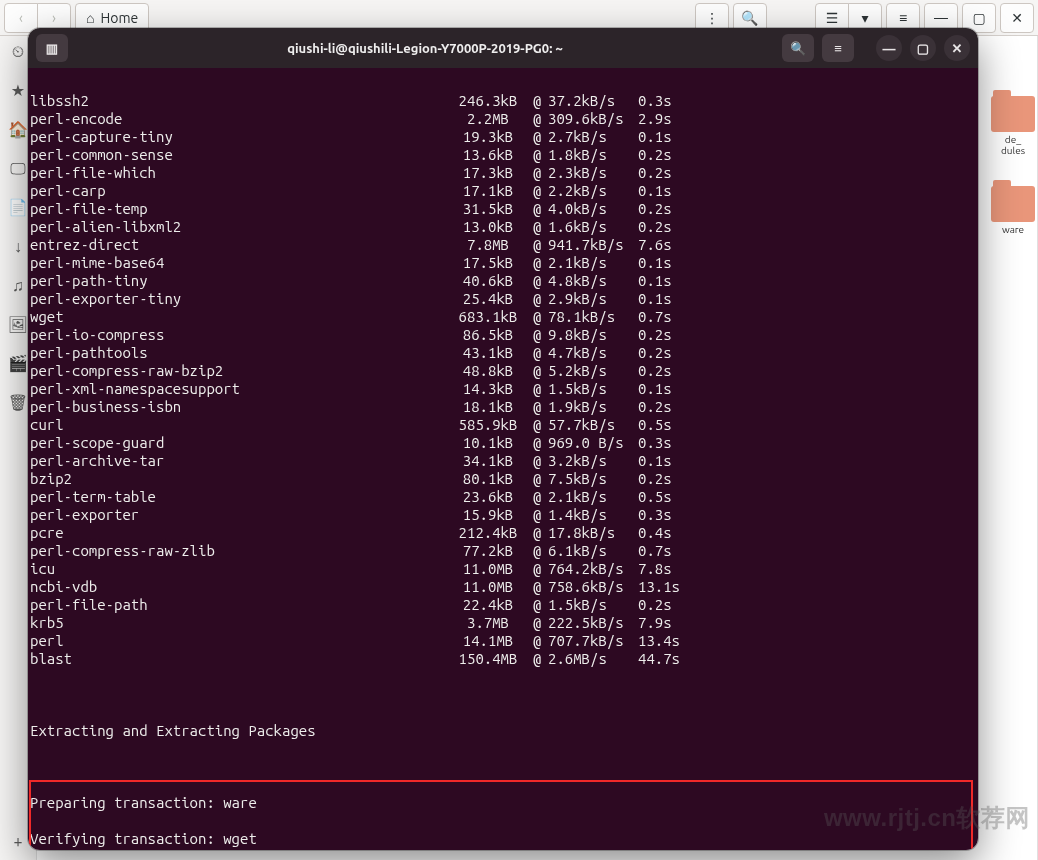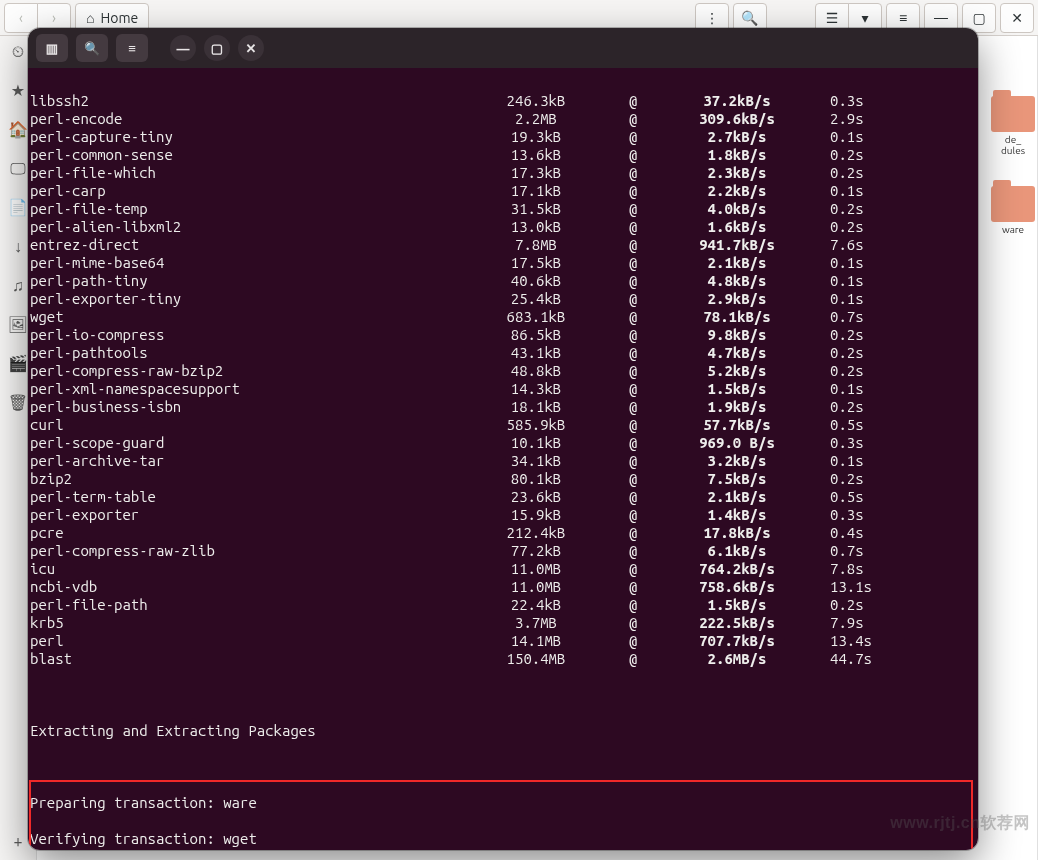--- a/index.html
+++ b/index.html
@@ -234,6 +234,7 @@
     <div class="tb-btn box">
       <span>▥</span>
     </div>
+    <div class="tb-title">qiushi-li@qiushili-Legion-Y7000P-2019-PG0: ~</div>
     <div class="tb-btn box">
       <span>🔍</span>
     </div>

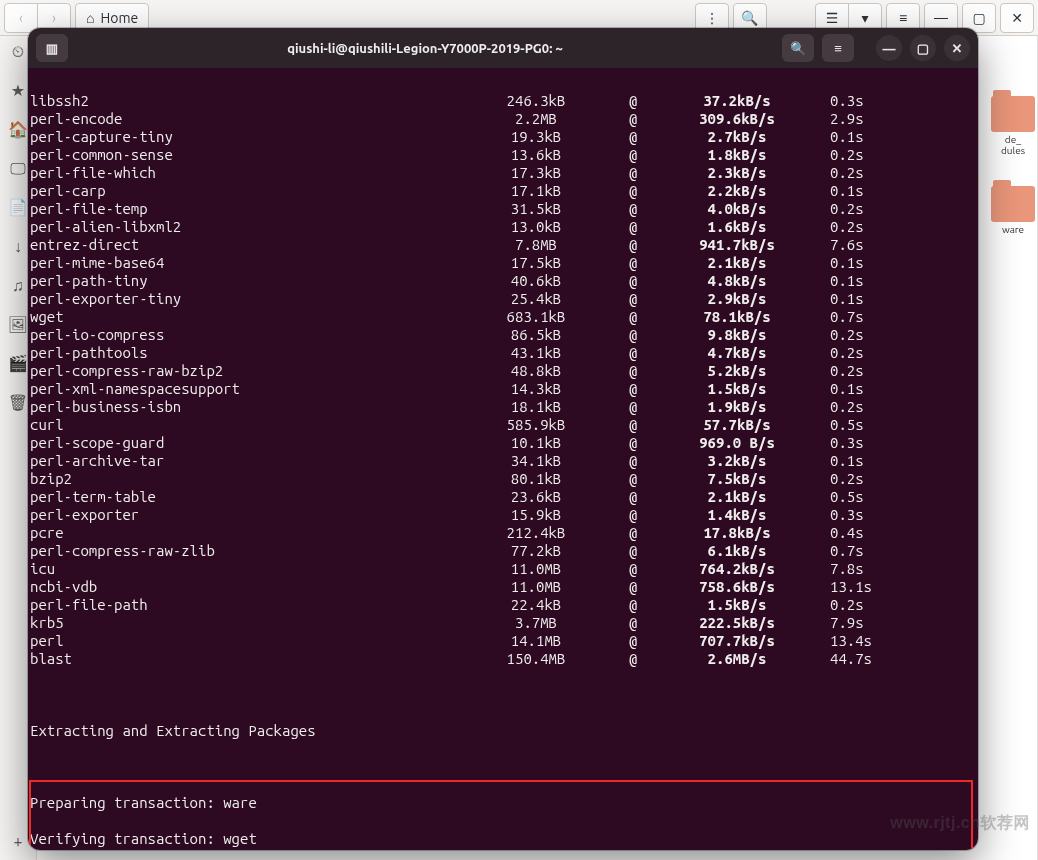--- a/index.html
+++ b/index.html
@@ -146,7 +146,7 @@
     overflow: hidden;
     position: relative;
   }
-  .dl-line { display:flex;gap:48px; }
+  .dl-line { display:flex; }
   .dl-name  { width: 420px; }
   .dl-size  { width: 76px;  text-align:center; }
   .dl-at    { width: 22px;  text-align:center; }

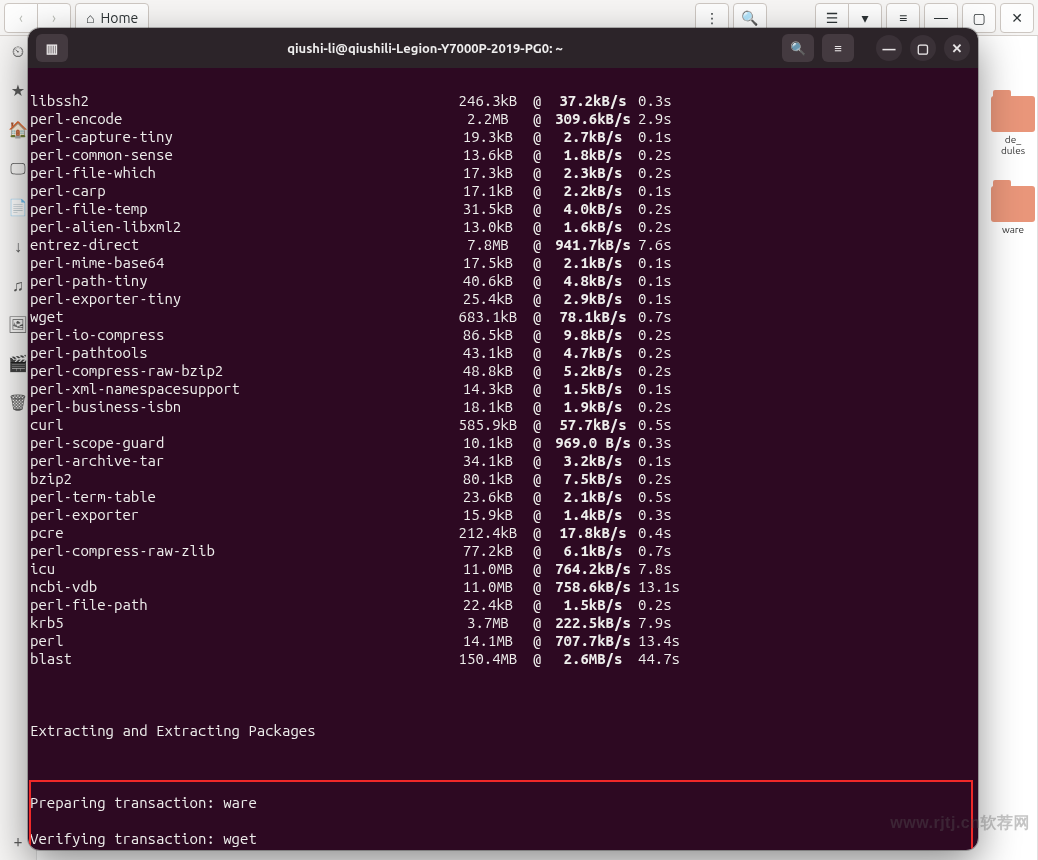--- a/index.html
+++ b/index.html
@@ -150,7 +150,7 @@
   .dl-name  { width: 420px; }
   .dl-size  { width: 76px;  text-align:center; }
   .dl-at    { width: 22px;  text-align:center; }
-  .dl-speed { width: 90px;  text-align:center;font-weight:bold; }
+  .dl-speed { width: 90px;  text-align:left; }
   .dl-time  { width: 62px;  }
 
   .highlight-box {

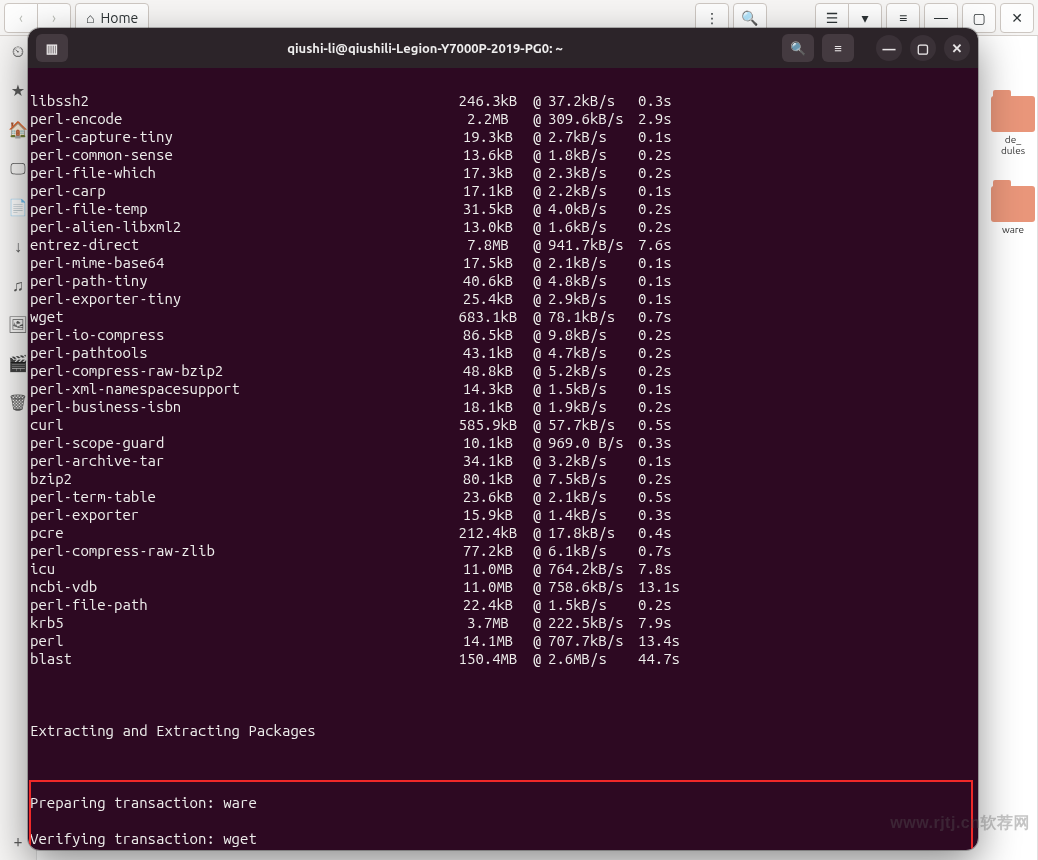--- a/index.html
+++ b/index.html
@@ -167,7 +167,7 @@
     right: 8px;
     bottom: 26px;
     font-family: "Microsoft YaHei", sans-serif;
-    font-size: 16px;
+    font-size: 24px;
     font-weight: 600;
     color: rgba(90,90,90,0.35);
     letter-spacing: 0.5px;

